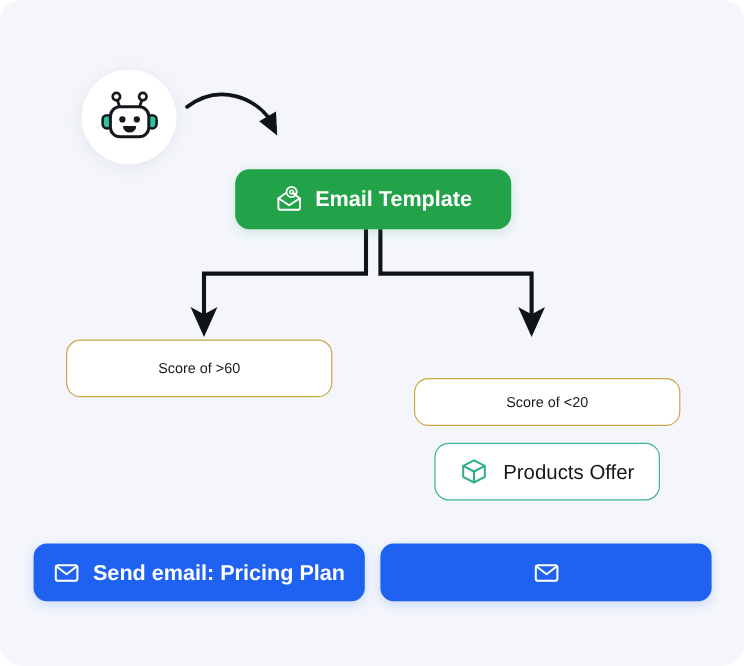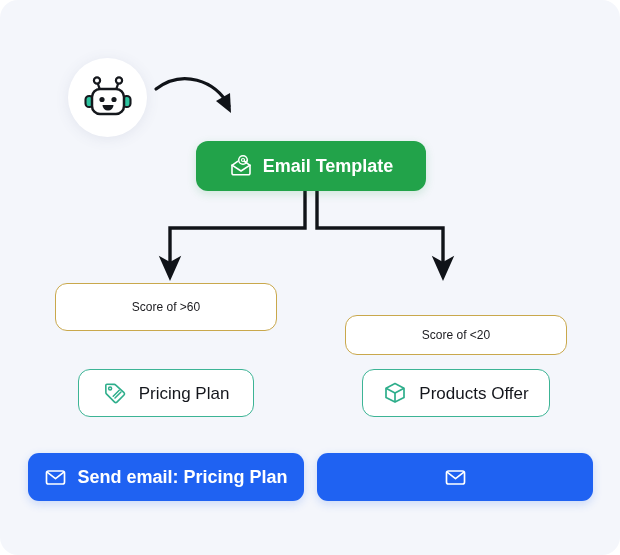--- a/index.html
+++ b/index.html
@@ -200,19 +200,6 @@
     <span class="node-label">Score of &lt;20</span>
   </div>
 
-  <div class="node node-teal" id="node-pricing-plan">
-    <span class="node-icon">
-      <svg width="24" height="24" viewBox="0 0 24 24" fill="none">
-        <path d="M11.3 3.4 L3.9 3.3 A1.1 1.1 0 0 0 2.8 4.4 L2.9 11.8 A1.6 1.6 0 0 0 3.4 12.9
-                 L11.6 21.1 A1.6 1.6 0 0 0 13.9 21.1 L21 14 A1.6 1.6 0 0 0 21 11.7
-                 L12.5 3.9 A1.6 1.6 0 0 0 11.3 3.4 Z" stroke="#2eae8b" stroke-width="1.6" stroke-linejoin="round"></path>
-        <circle cx="7.1" cy="7.4" r="1.5" stroke="#2eae8b" stroke-width="1.5"></circle>
-        <path d="M10.2 15.2 L16.2 9.2" stroke="#2eae8b" stroke-width="1.5" stroke-linecap="round"></path>
-        <path d="M12 17 L18 11" stroke="#2eae8b" stroke-width="1.5" stroke-linecap="round"></path>
-      </svg>
-    </span>
-    <span class="node-label">Pricing Plan</span>
-  </div>
 
   <div class="node node-blue" id="node-send-pricing">
     <span class="node-icon">

